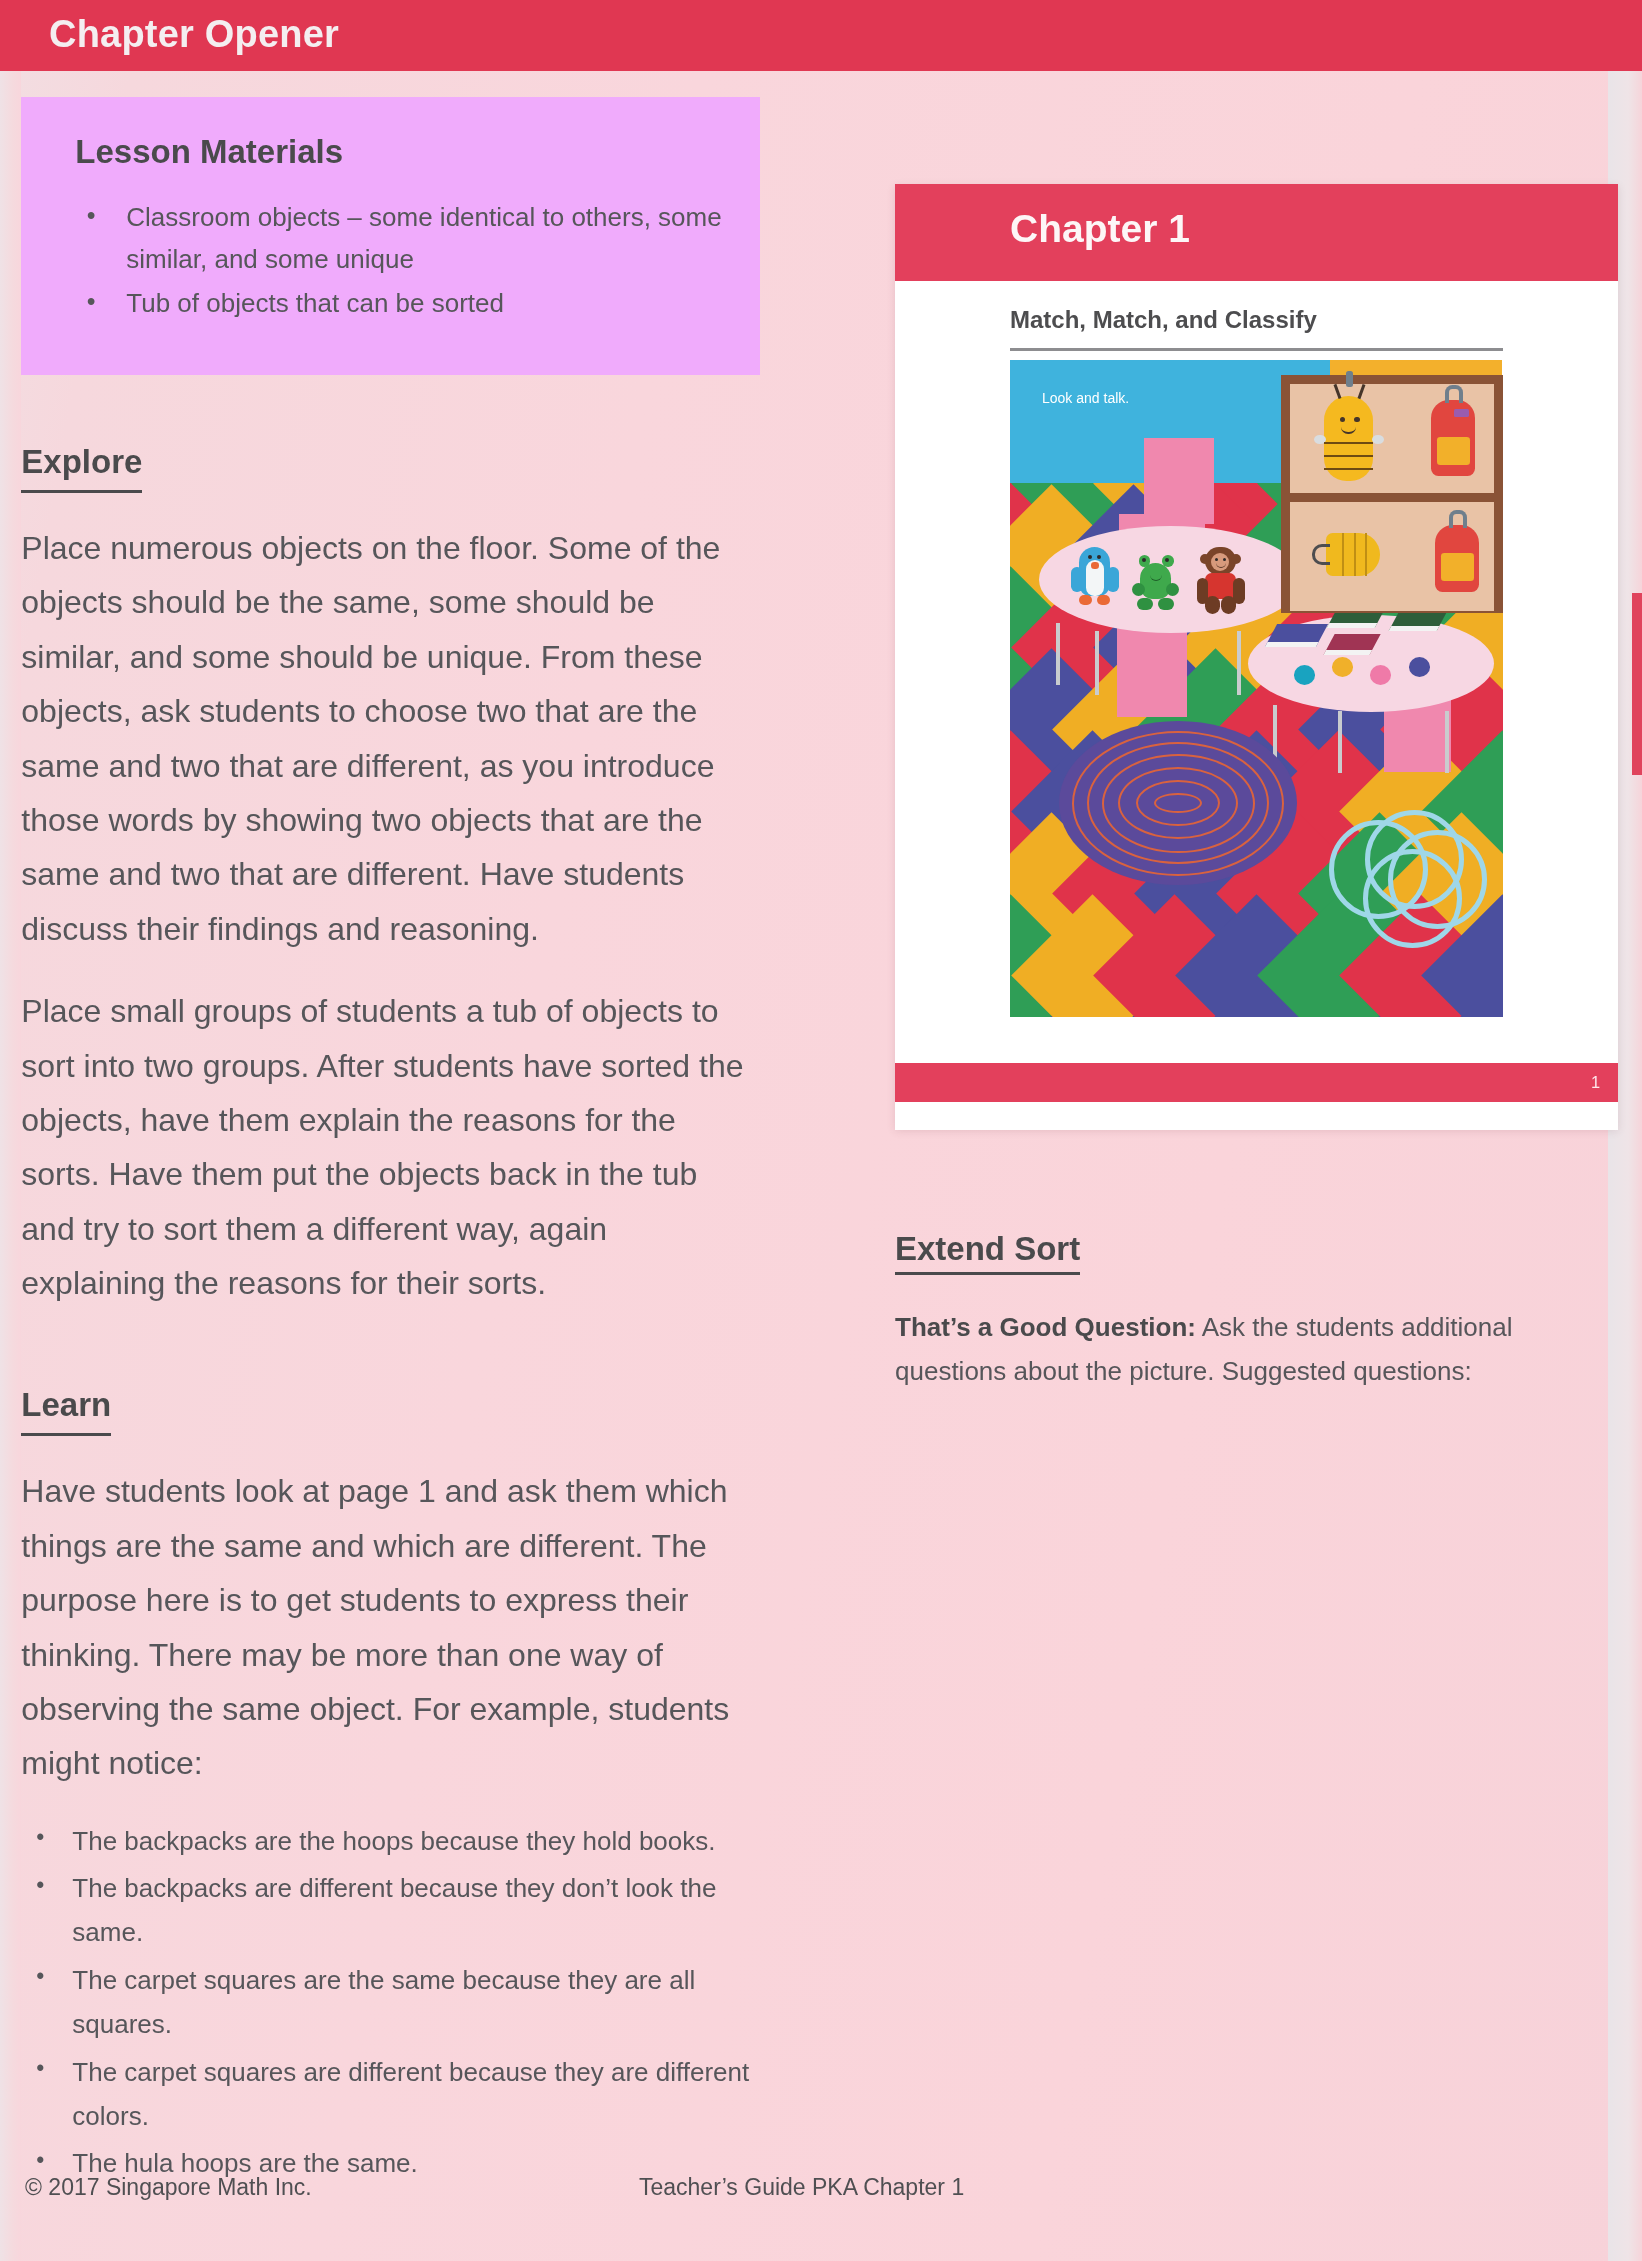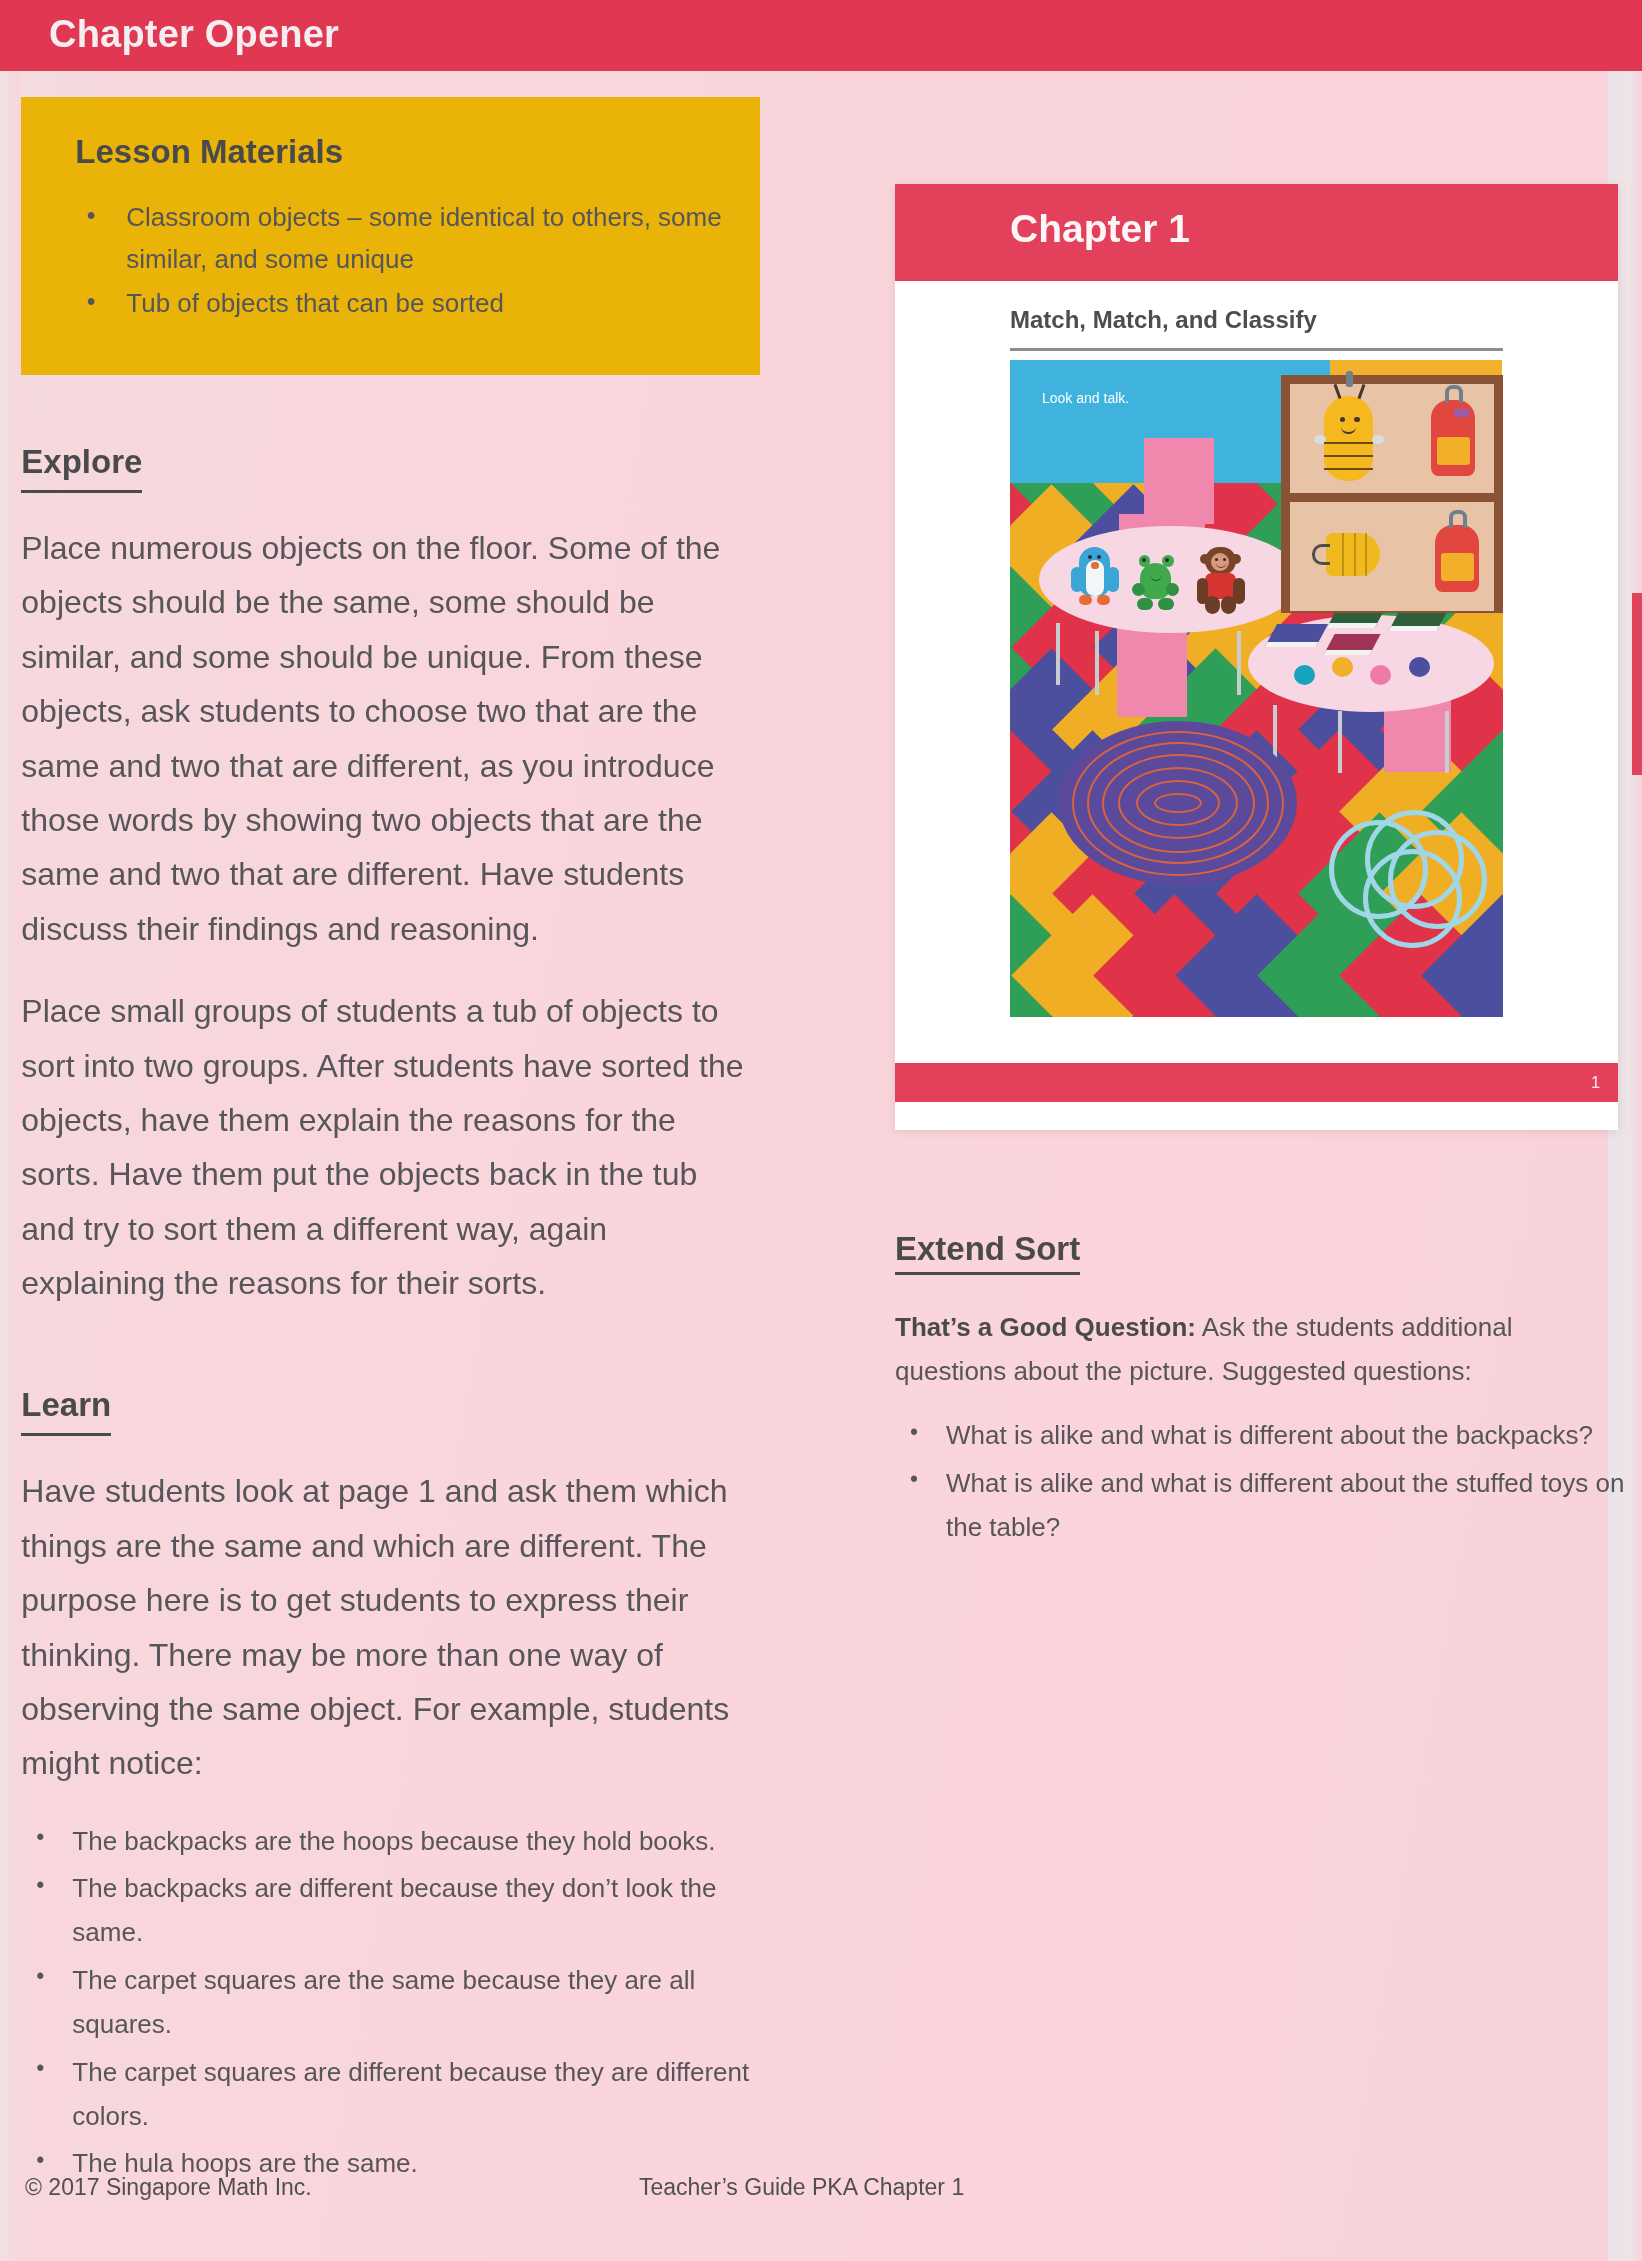--- a/index.html
+++ b/index.html
@@ -54,7 +54,7 @@
     top: 97px;
     width: 739px;
     height: 278px;
-    background: #eab308;
+    background: #f0abfc;
   }
   .materials-title {
     position: absolute;

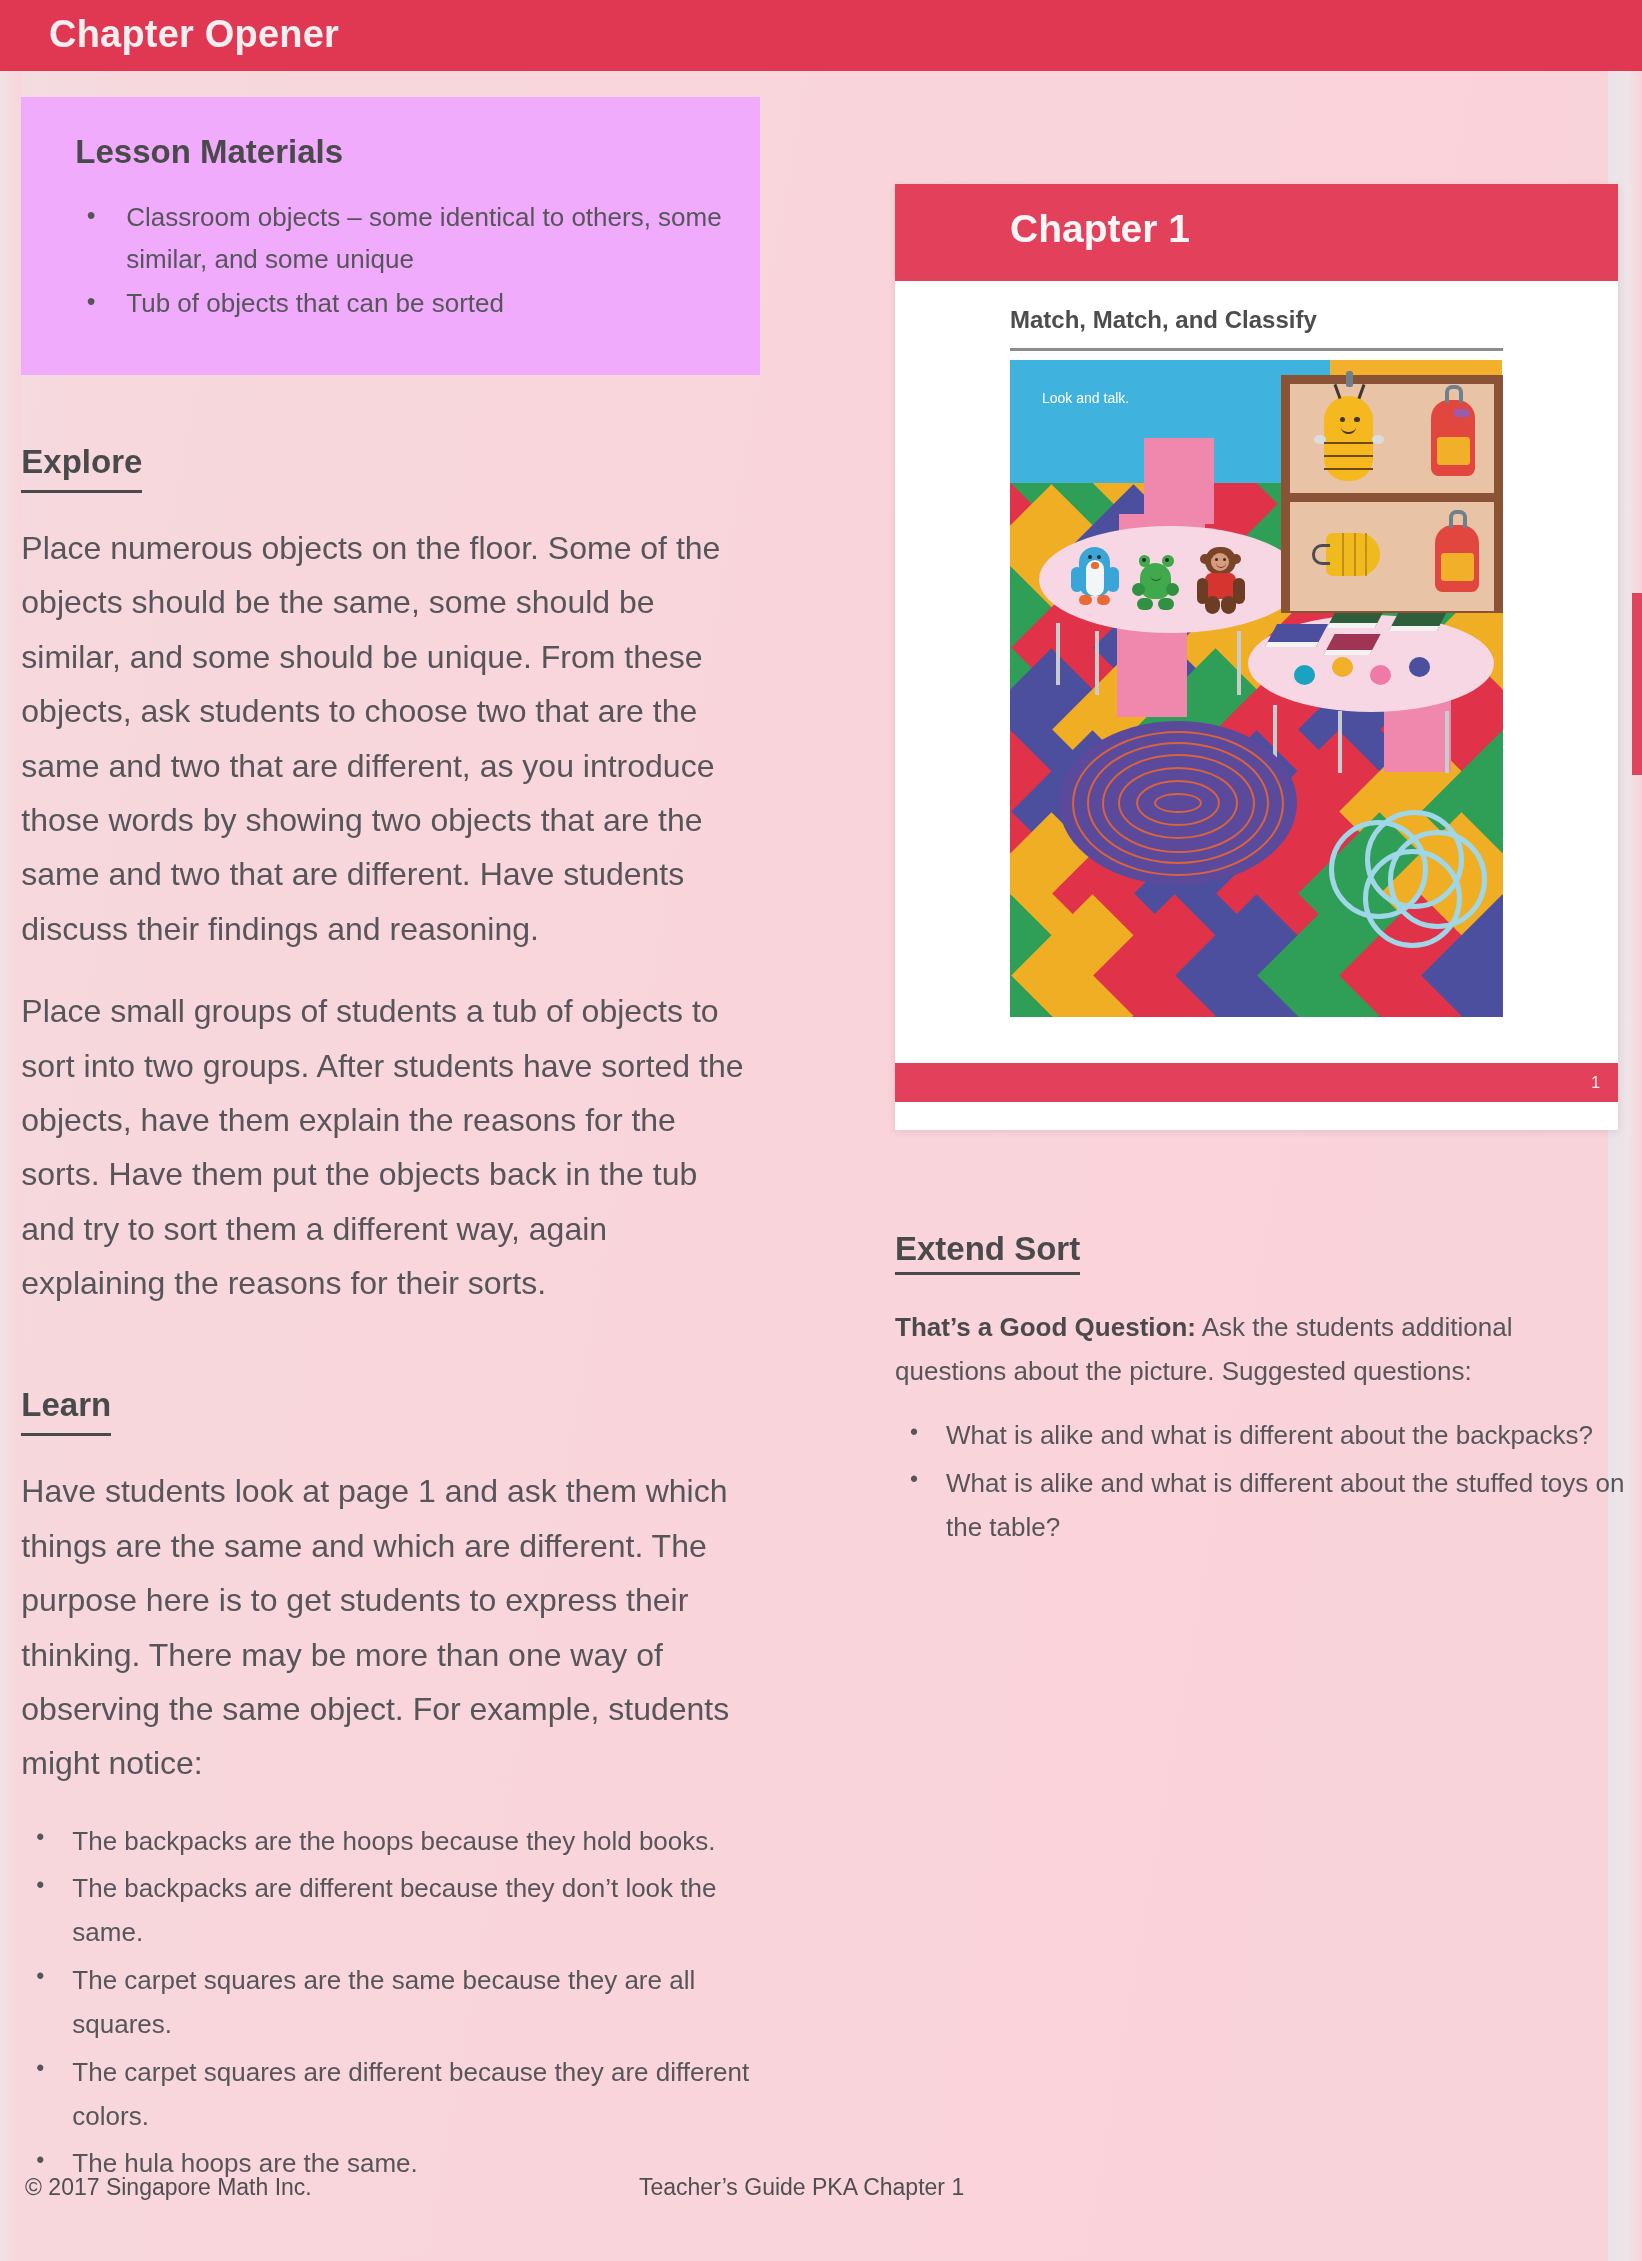--- a/index.html
+++ b/index.html
@@ -615,10 +615,6 @@
 
   <p class="tgq-p"><span class="tgq-lead">That’s a Good Question:</span><span> Ask the students additional questions about the picture. Suggested questions:</span></p>
 
-  <ul class="bullets-right">
-    <li>What is alike and what is different about the backpacks?</li>
-    <li>What is alike and what is different about the stuffed toys on the table?</li>
-  </ul>
 </div>
 
 <div class="footer">

